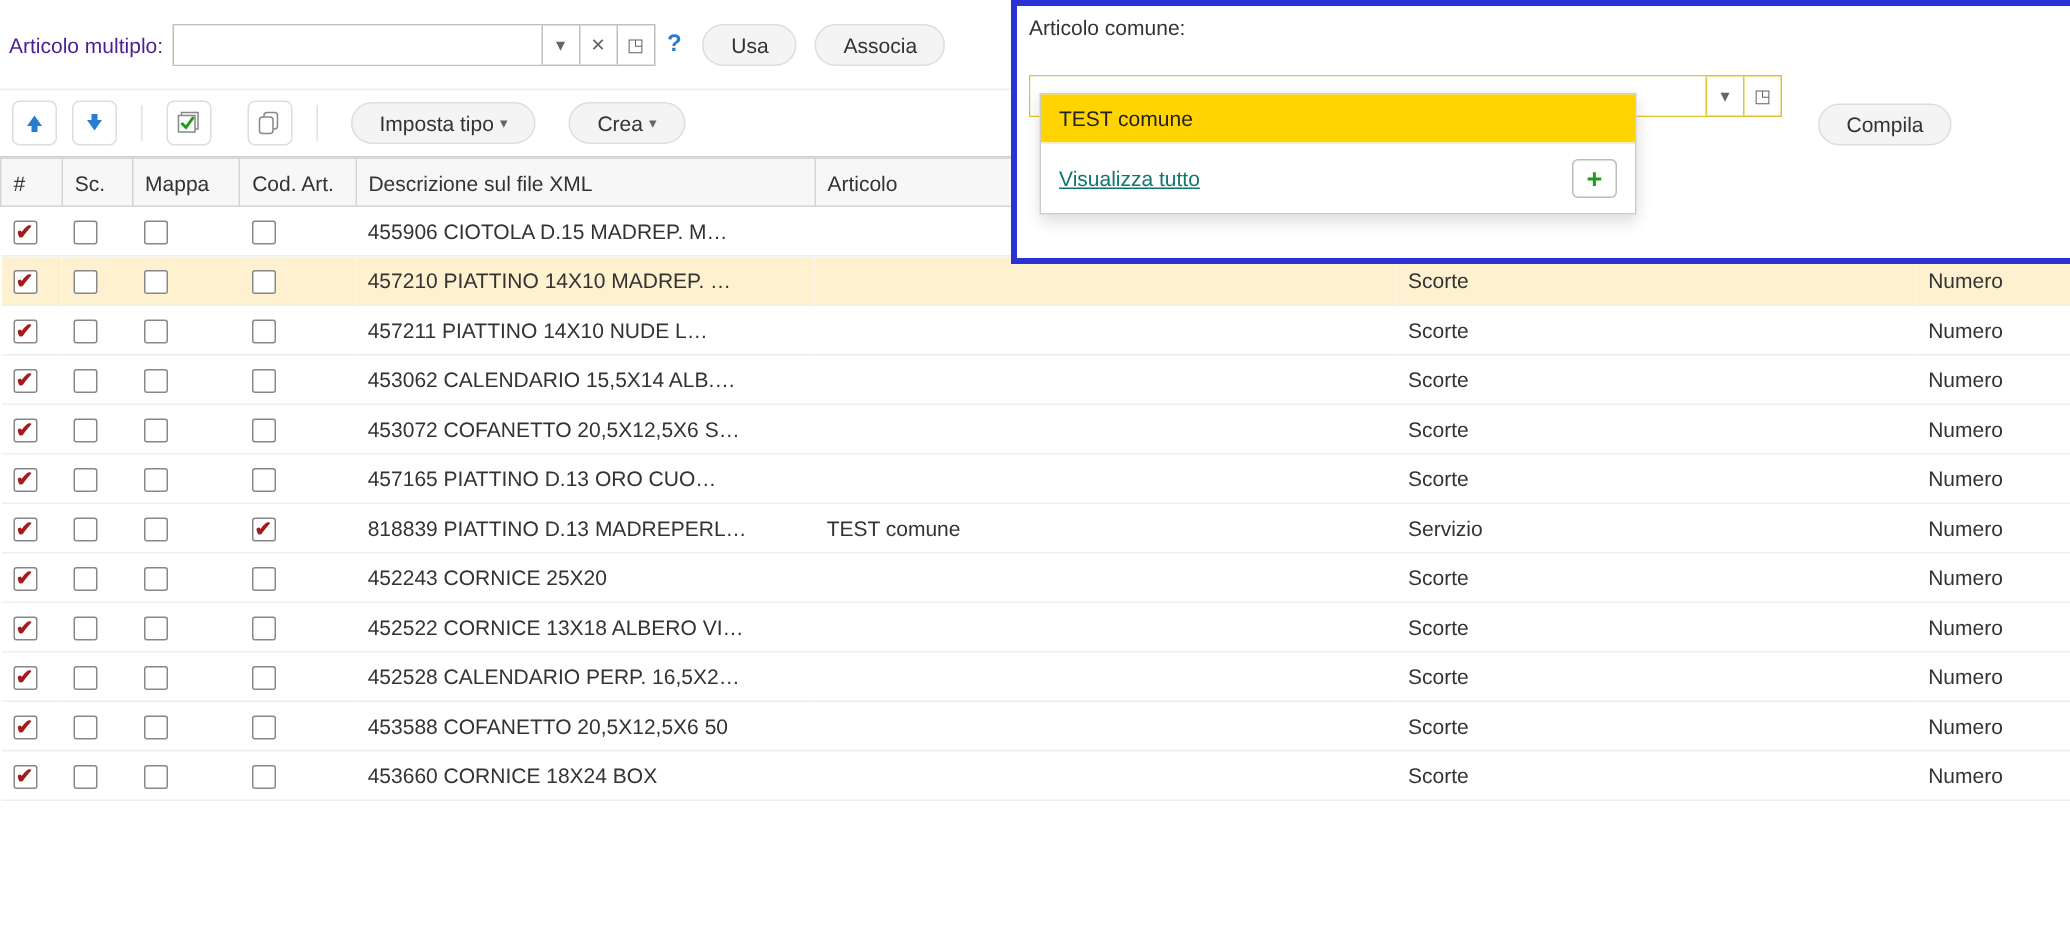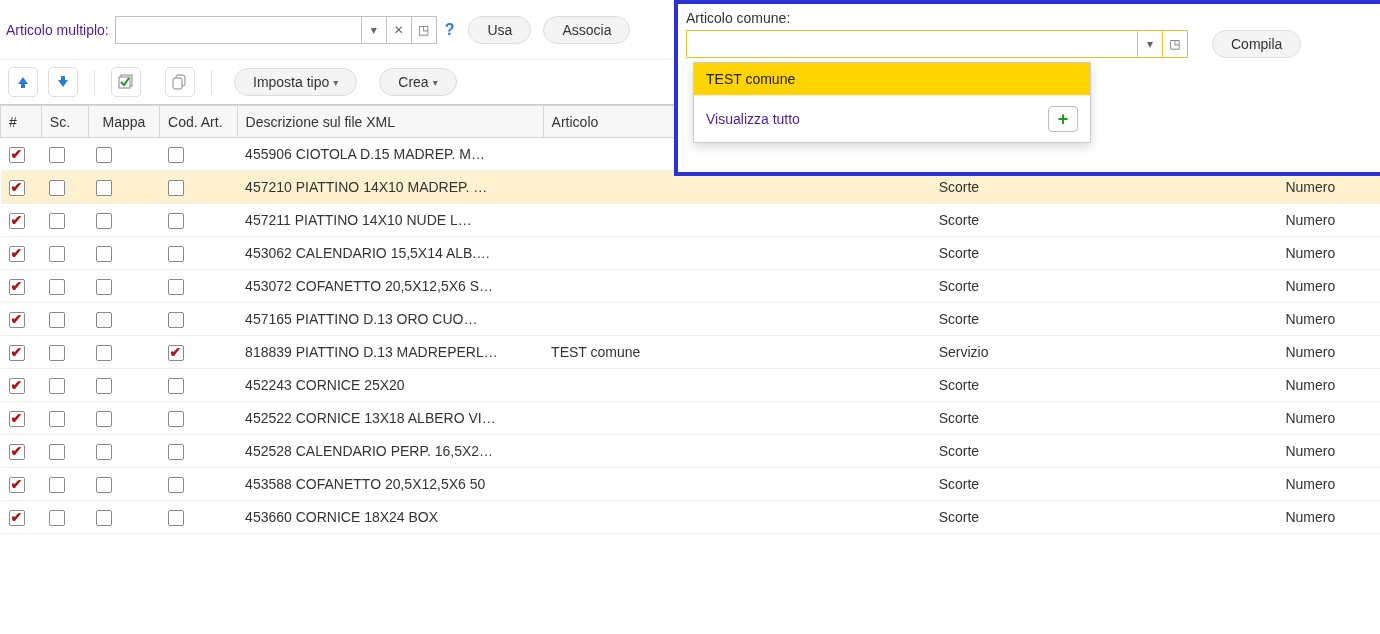--- a/index.html
+++ b/index.html
@@ -237,7 +237,7 @@
         <div class="split"></div>
         <div class="mini-btn">◳</div>
       </div>
-      <div class="btn" style="margin-left:24px;">Compila</div>
+      <div class="btn" style="margin-left:24px;margin-top:39px;">Compila</div>
     </div>
     <div class="dropdown">
       <div class="dd-item sel">TEST comune</div>

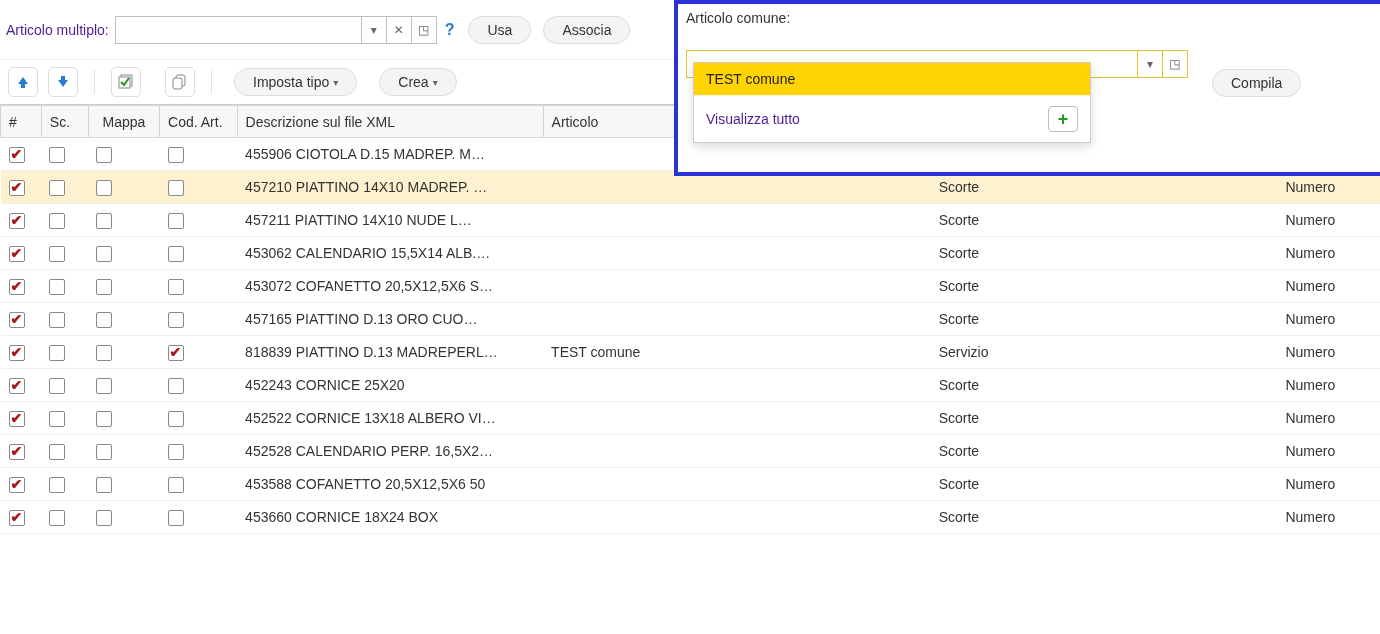--- a/index.html
+++ b/index.html
@@ -200,7 +200,7 @@
   }
   .col-hash { width: 40px; }
   .col-sc { width: 46px; }
-  .col-mappa { width: 70px; text-align: center; }
+  .col-mappa { width: 70px; }
   .col-cod { width: 76px; margin-top: 44px; }
   .col-desc { width: 300px; max-width: 300px; overflow:hidden; text-overflow:ellipsis; }
   .col-art { width: 380px; }

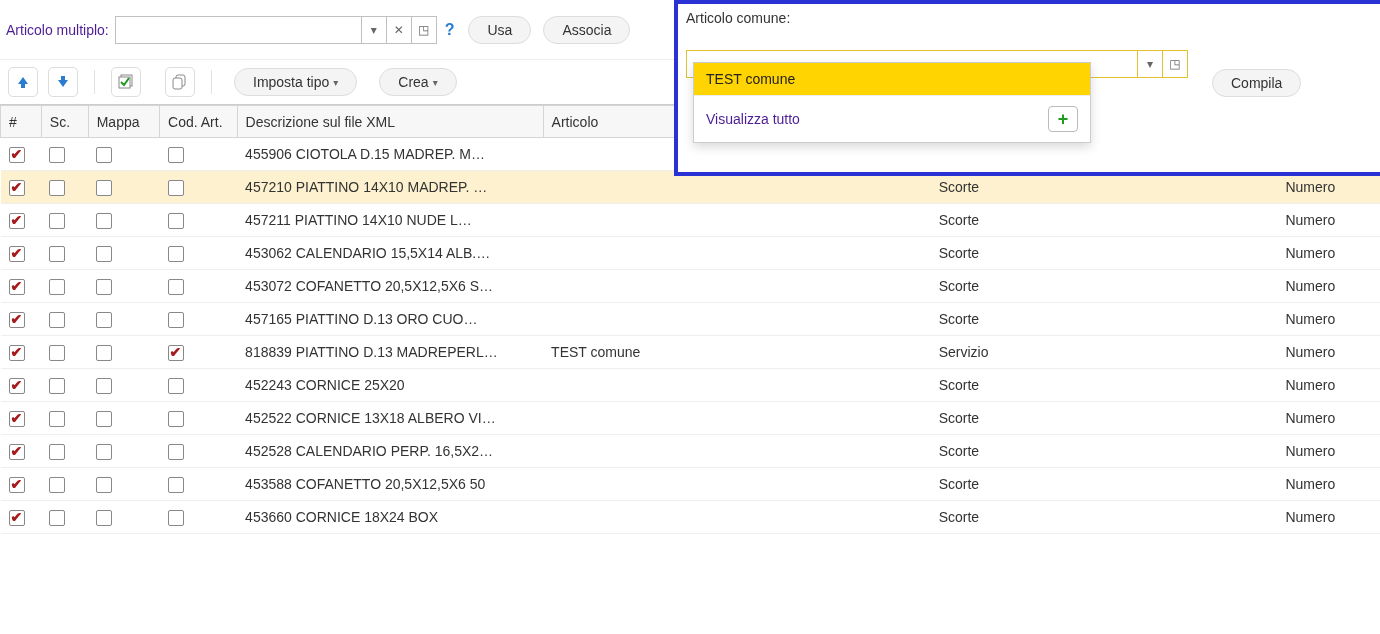--- a/index.html
+++ b/index.html
@@ -181,7 +181,8 @@
     border-top: 1px solid #eee;
   }
   .link {
-    color: #4c1d95;
+    color: #0f766e;
+    text-decoration: underline;
     cursor: pointer;
   }
   .plus-btn {

